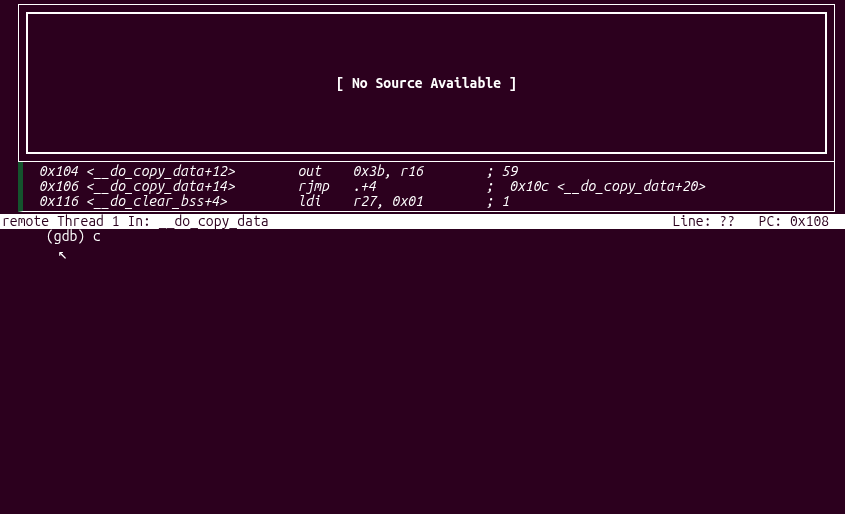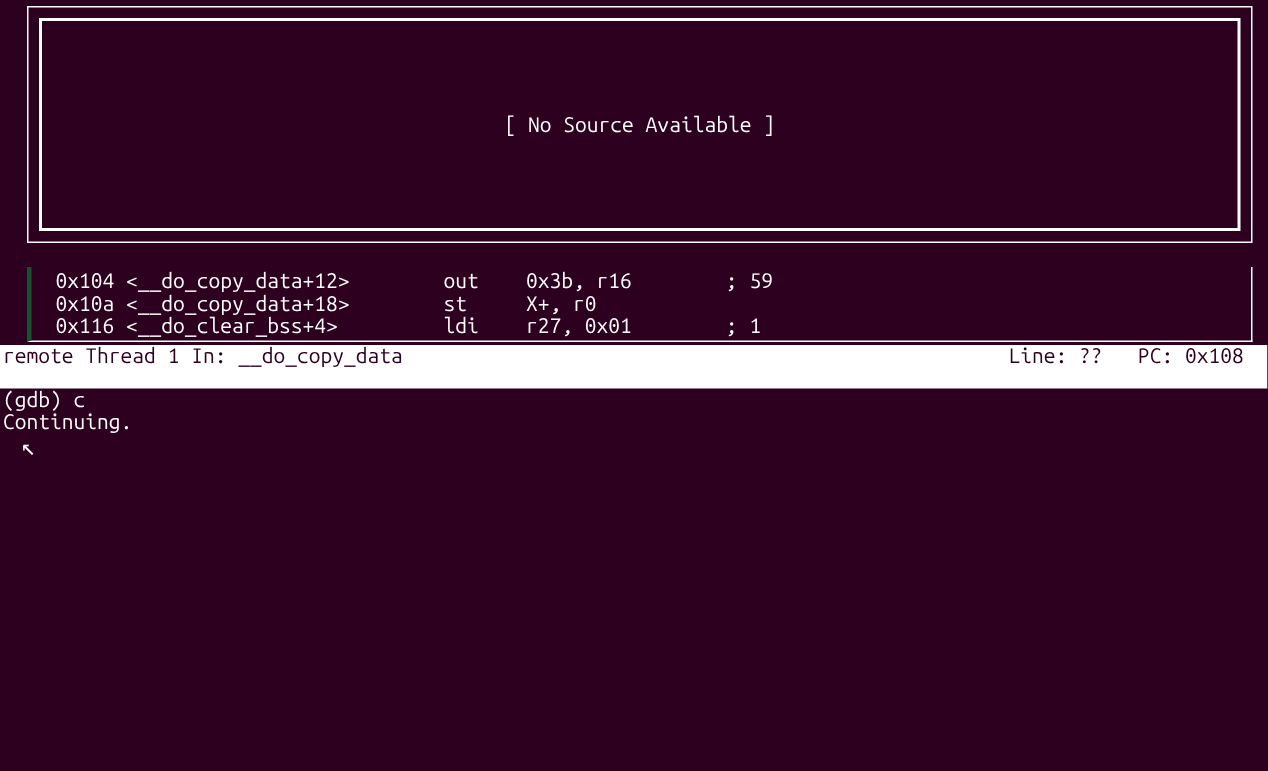--- a/index.html
+++ b/index.html
@@ -14,8 +14,9 @@
     overflow: hidden;
   }
   .outer-frame {
-    margin: 4px 10px 16px 18px;
+    margin: 4px 10px 0 18px;
     border: 1px solid #ffffff;
+    font-weight: bold;
   }
   .source-box {
     margin: 7px 7px 7px 7px;

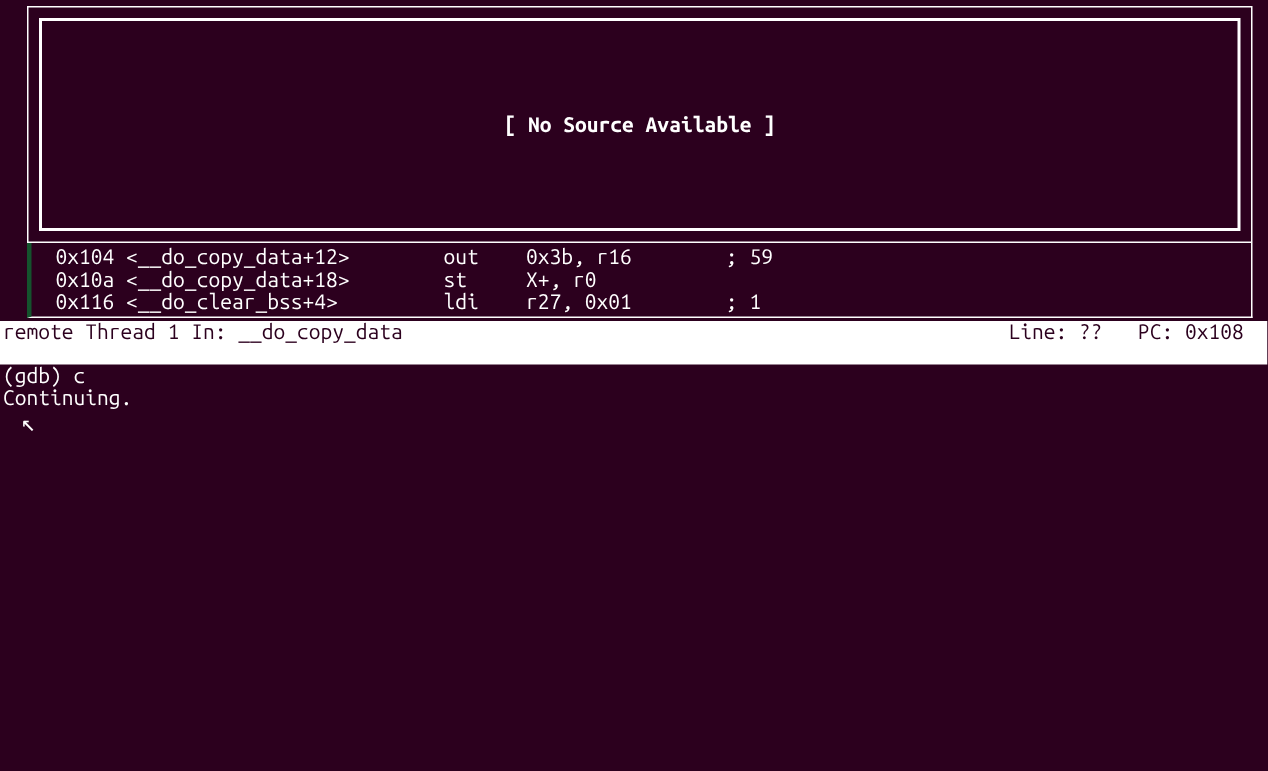--- a/index.html
+++ b/index.html
@@ -29,10 +29,11 @@
   }
   .disasm {
     margin: 0 10px 0 18px;
-    border-left: 3px solid #14532d;
+    border-left: 5px solid #14532d;
     border-right: 1px solid #ffffff;
     border-bottom: 1px solid #ffffff;
     padding: 2px 0 2px 0;
+    font-style: italic;
   }
   .asm-row {
     white-space: pre;

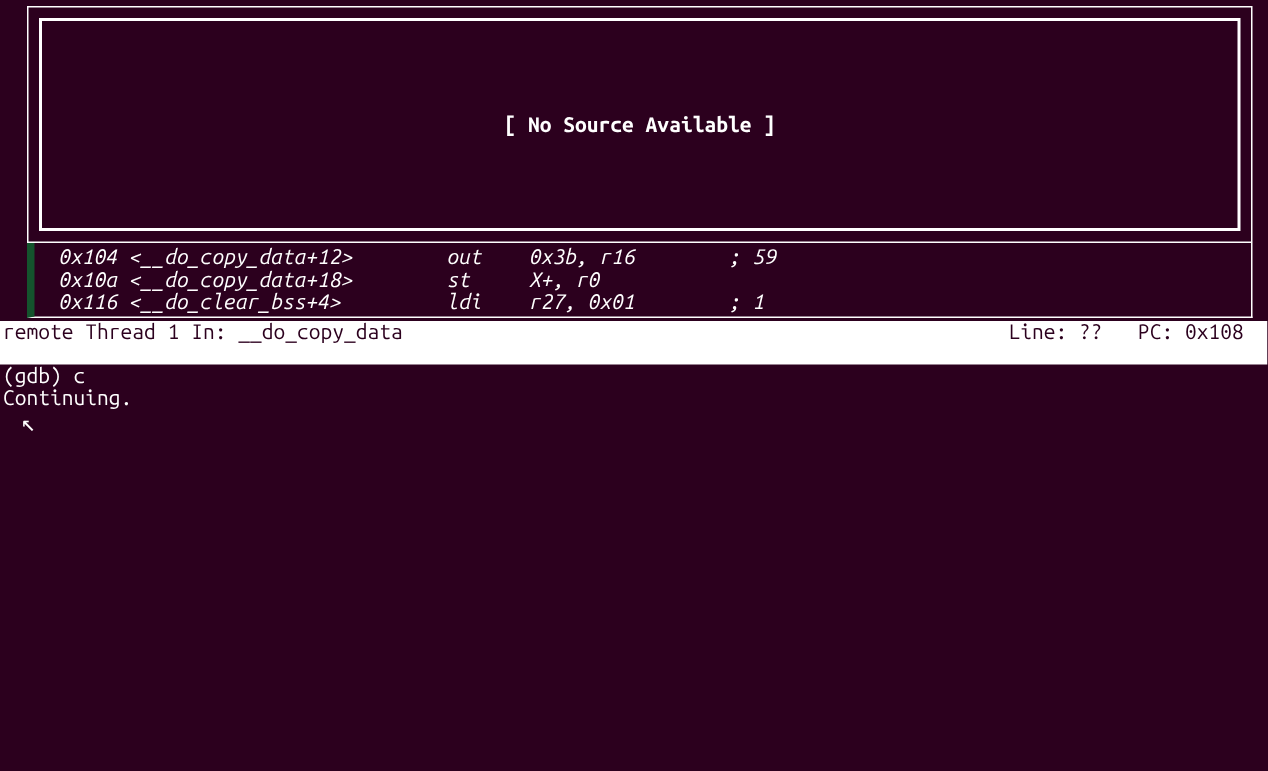--- a/index.html
+++ b/index.html
@@ -84,6 +84,7 @@
 
 <div class="disasm" id="disasm">
     <div class="asm-row"><span class="gutter"> </span><span class="addr">0x104 </span><span>&lt;__do_copy_data+12&gt;        </span><span>out    </span><span>0x3b, r16        </span><span>; 59</span></div>
+    <div class="asm-row"><span class="gutter"> </span><span class="addr">0x106 </span><span>&lt;__do_copy_data+14&gt;        </span><span>rjmp   </span><span>.+4              </span><span>;  0x10c &lt;__do_copy_data+20&gt;</span></div>
     <div class="asm-row"><span class="gutter"> </span><span class="addr">0x10a </span><span>&lt;__do_copy_data+18&gt;        </span><span>st     </span><span>X+, r0           </span><span></span></div>
     <div class="asm-row"><span class="gutter"> </span><span class="addr">0x116 </span><span>&lt;__do_clear_bss+4&gt;         </span><span>ldi    </span><span>r27, 0x01        </span><span>; 1</span></div>
   </div>

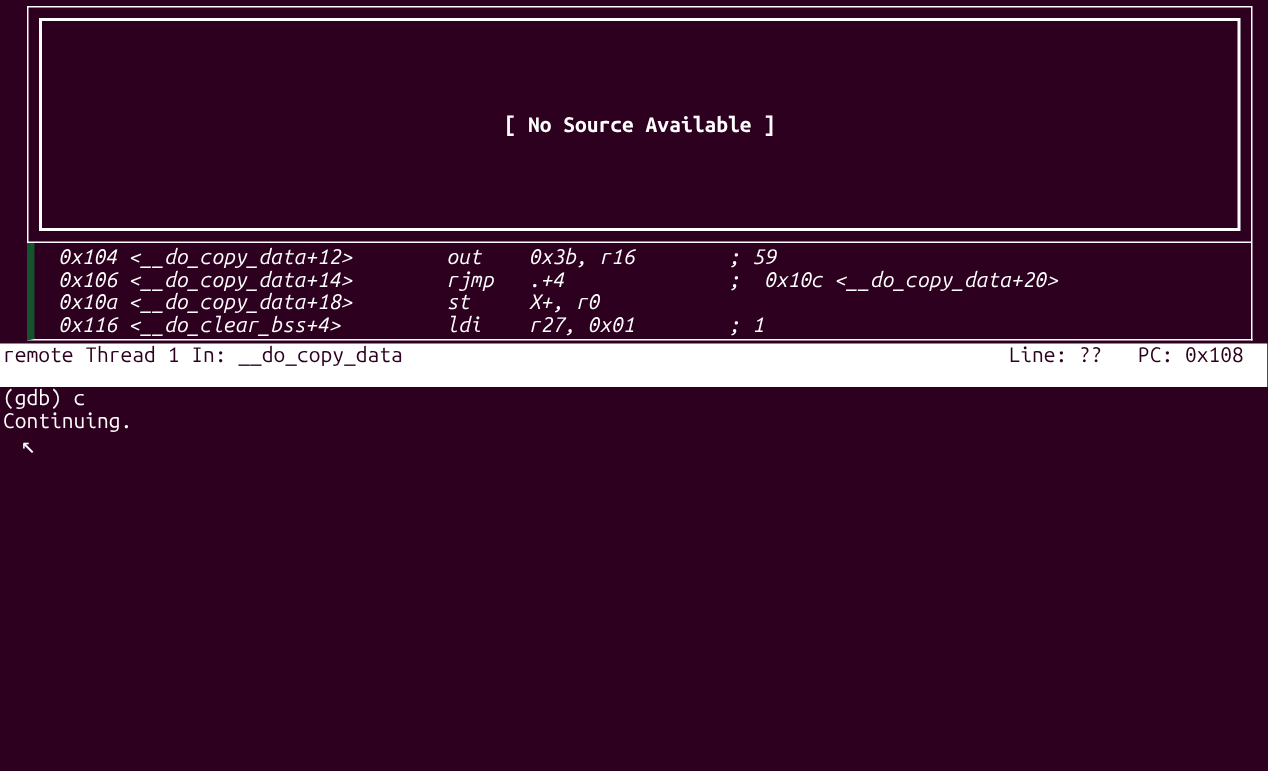--- a/index.html
+++ b/index.html
@@ -85,7 +85,6 @@
 <div class="disasm" id="disasm">
     <div class="asm-row"><span class="gutter"> </span><span class="addr">0x104 </span><span>&lt;__do_copy_data+12&gt;        </span><span>out    </span><span>0x3b, r16        </span><span>; 59</span></div>
     <div class="asm-row"><span class="gutter"> </span><span class="addr">0x106 </span><span>&lt;__do_copy_data+14&gt;        </span><span>rjmp   </span><span>.+4              </span><span>;  0x10c &lt;__do_copy_data+20&gt;</span></div>
-    <div class="asm-row"><span class="gutter"> </span><span class="addr">0x10a </span><span>&lt;__do_copy_data+18&gt;        </span><span>st     </span><span>X+, r0           </span><span></span></div>
     <div class="asm-row"><span class="gutter"> </span><span class="addr">0x116 </span><span>&lt;__do_clear_bss+4&gt;         </span><span>ldi    </span><span>r27, 0x01        </span><span>; 1</span></div>
   </div>
 

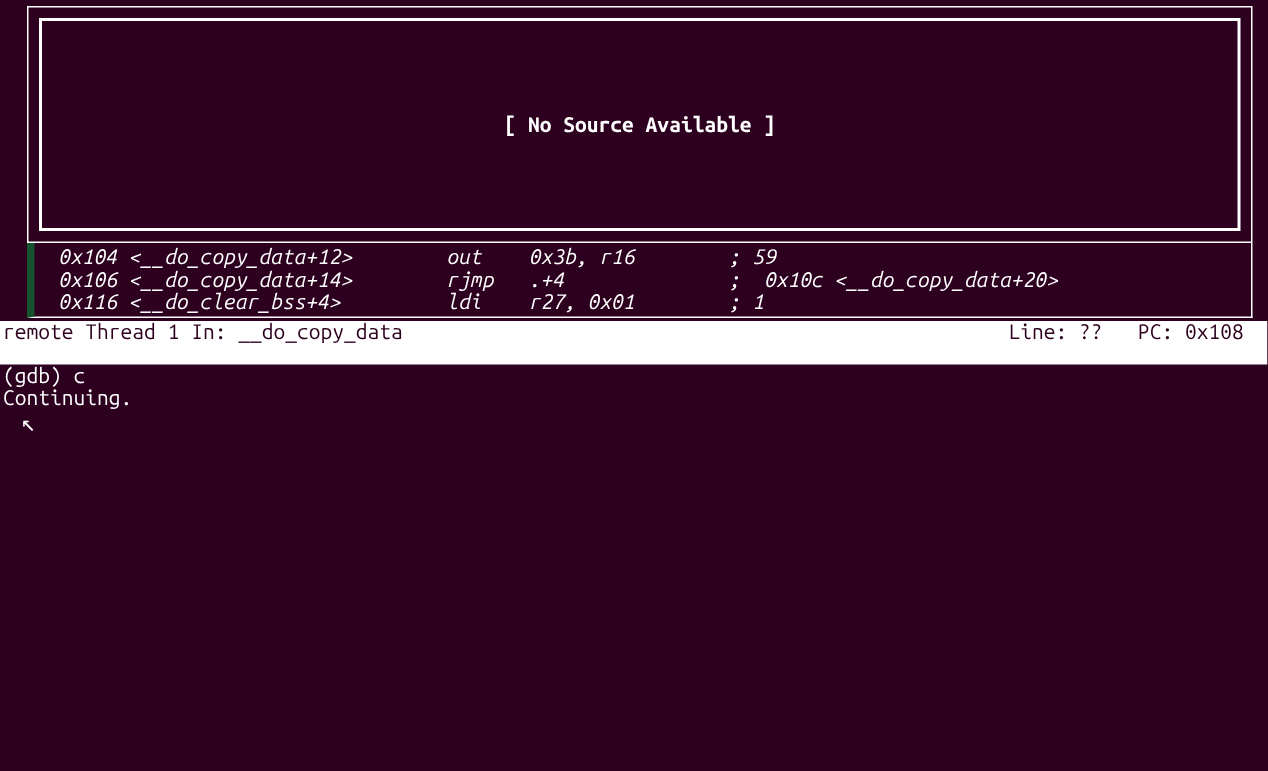--- a/index.html
+++ b/index.html
@@ -53,7 +53,7 @@
     color: #2c001e;
     margin: 2px 0 0 0;
     padding: 0 8px 0 2px;
-    height: 29px;
+    height: 15px;
     display: flex;
     white-space: pre;
   }

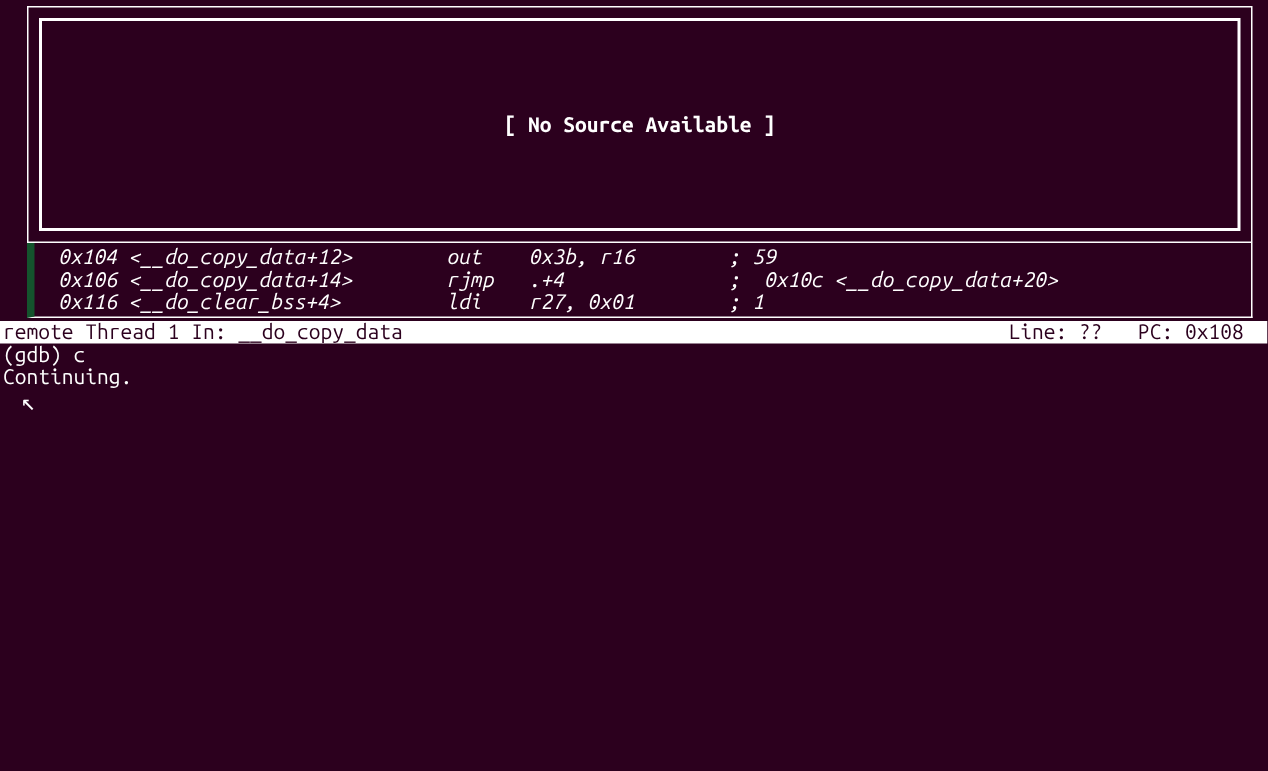--- a/index.html
+++ b/index.html
@@ -60,6 +60,7 @@
   .status-left { flex: 1; }
   .console {
     padding: 0 2px;
+    margin-left: 44px;
   }
   .console-line {
     white-space: pre;

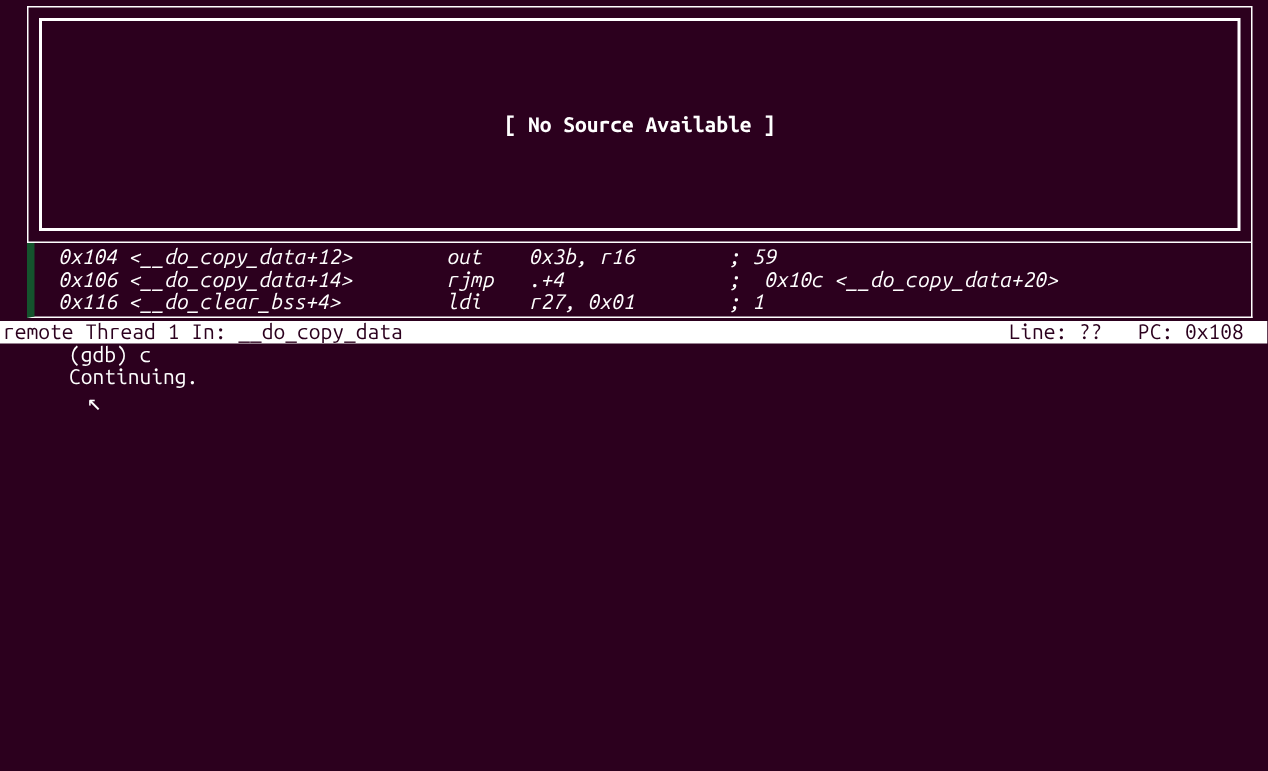--- a/index.html
+++ b/index.html
@@ -103,7 +103,6 @@
 
 <div class="console">
   <div class="console-line"><span>(gdb) </span><span>c</span></div>
-  <div class="console-line">Continuing.</div>
   <div class="cursor">↖</div>
 </div>
 

